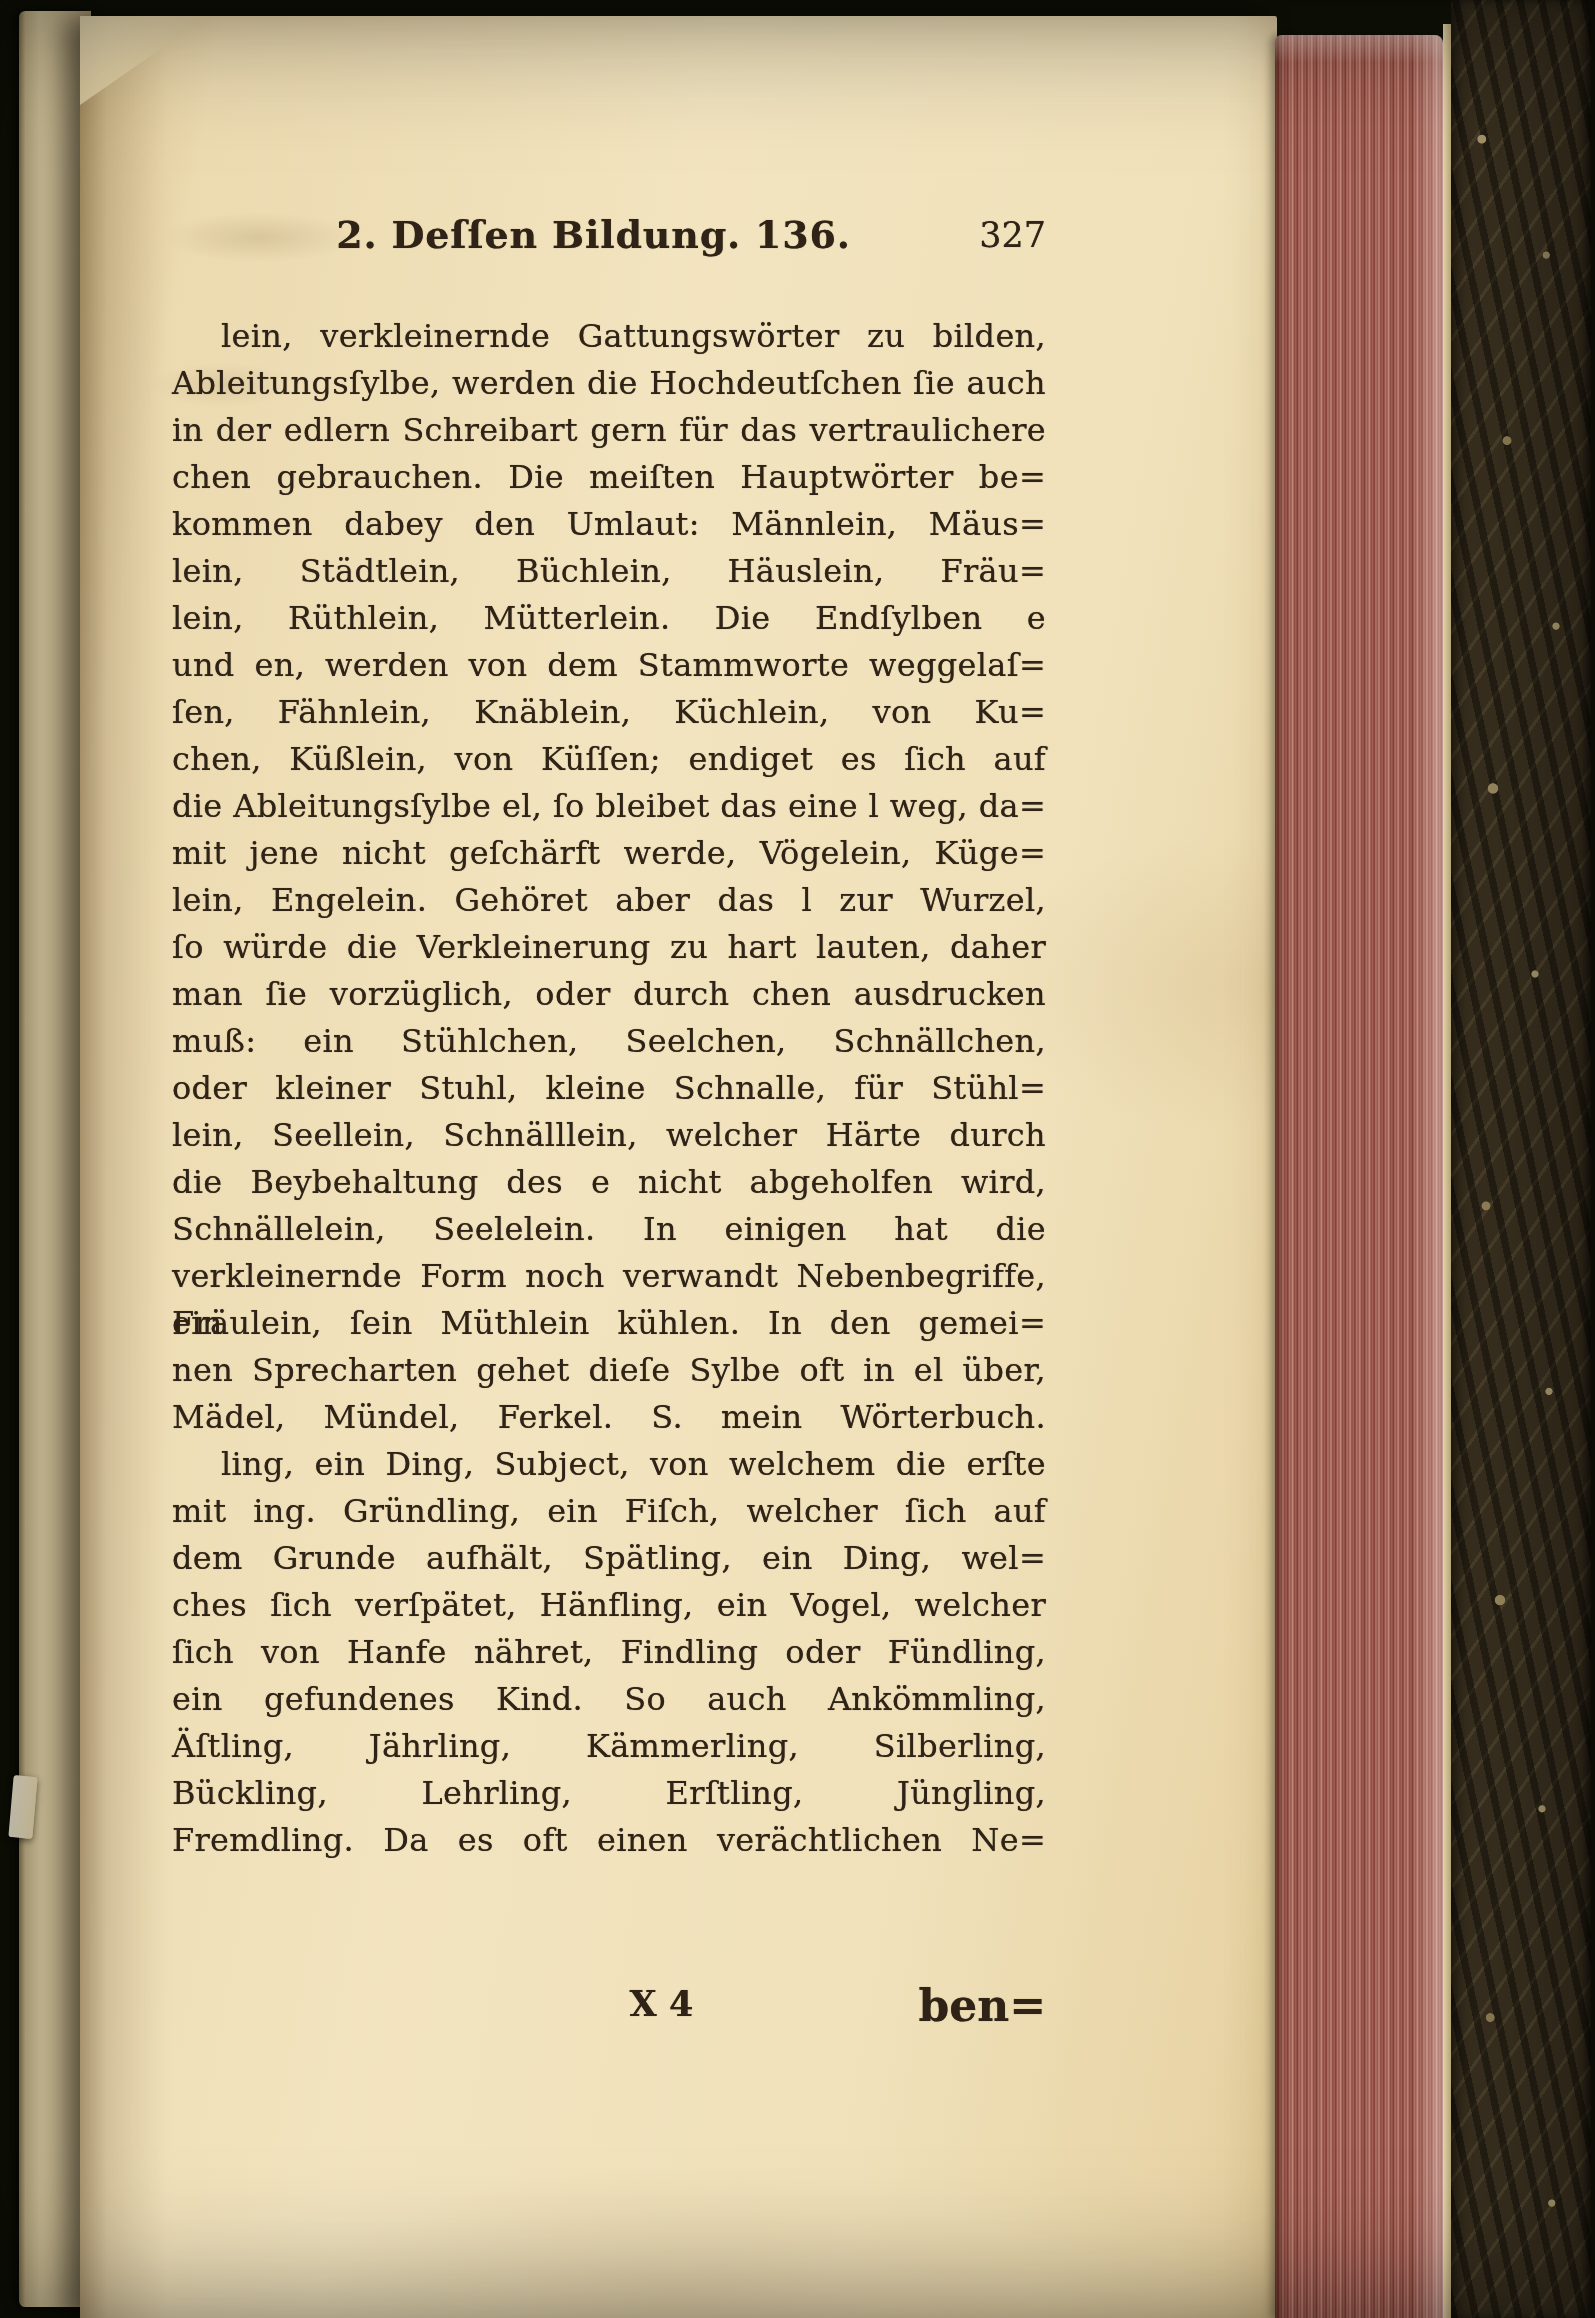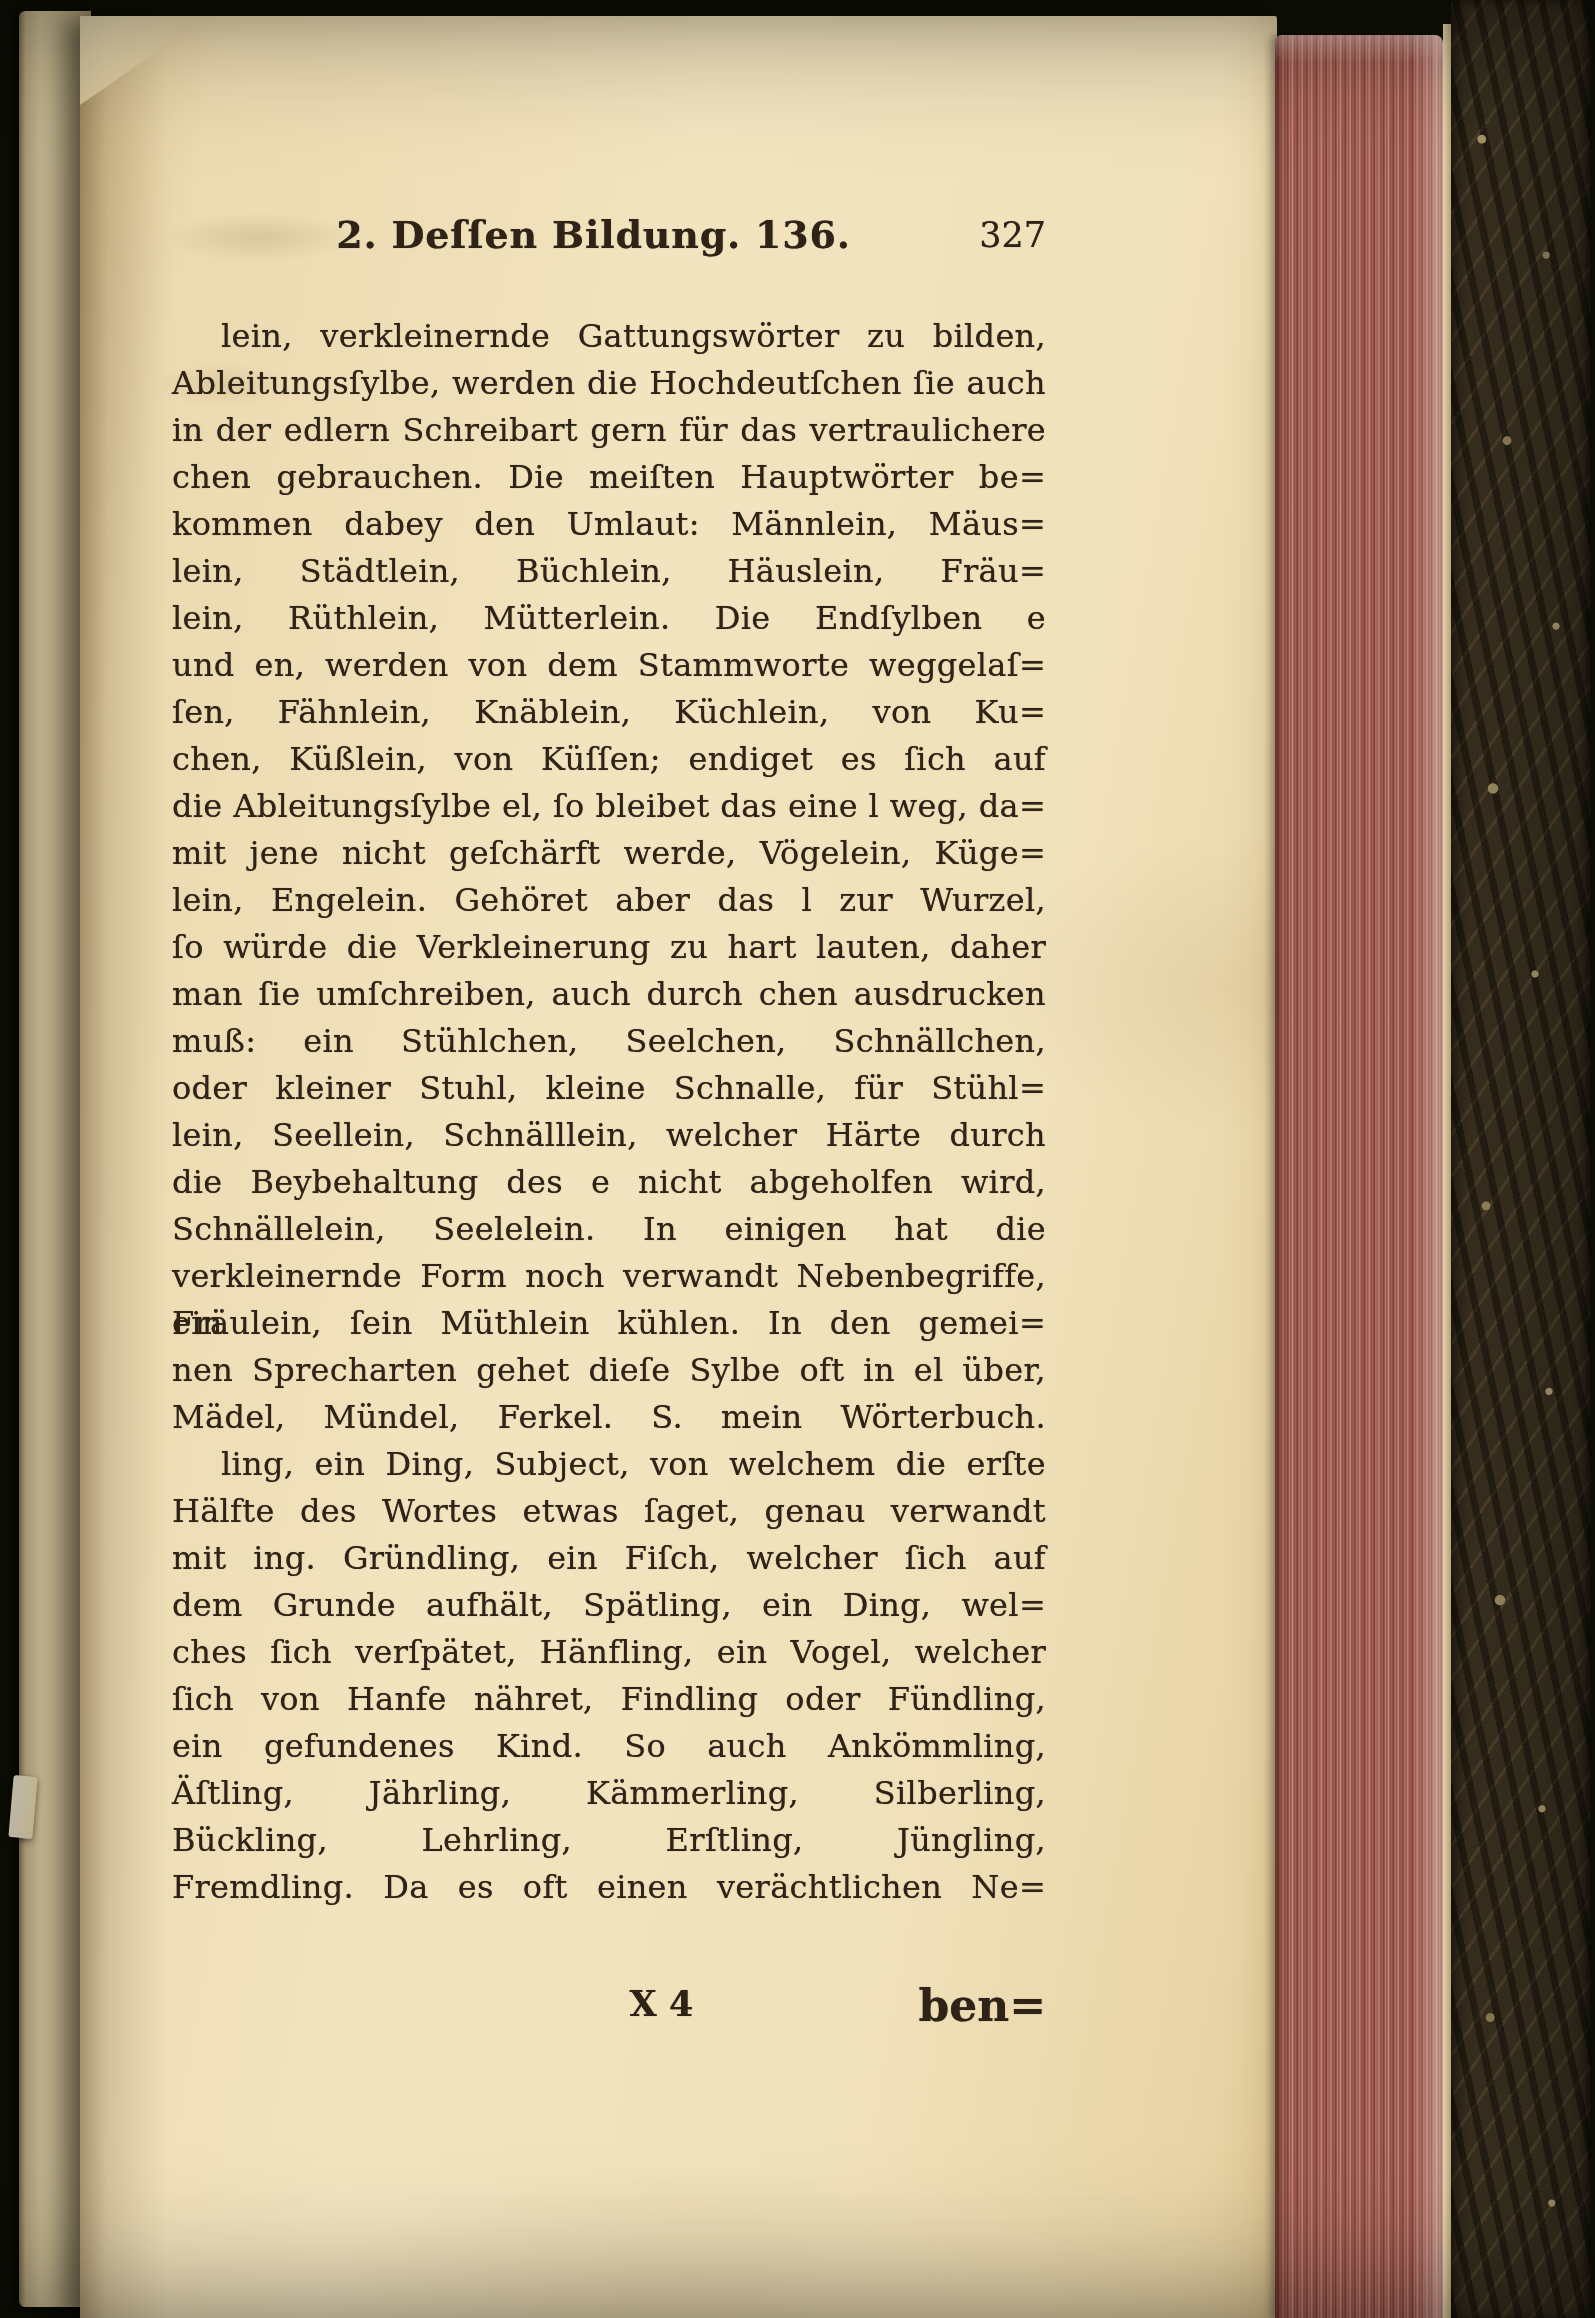--- a/index.html
+++ b/index.html
@@ -158,7 +158,7 @@
         <div class="bline">mit jene nicht geſchärft werde, Vögelein, Küge=</div>
         <div class="bline">lein, Engelein.  Gehöret aber das l zur Wurzel,</div>
         <div class="bline">ſo würde die Verkleinerung zu hart lauten, daher</div>
-        <div class="bline">man ſie umſchreiben, auch durch chen ausdrucken</div>
+        <div class="bline">man ſie vorzüglich, oder durch chen ausdrucken</div>
         <div class="bline">muß: ein Stühlchen, Seelchen, Schnällchen,</div>
         <div class="bline">oder kleiner Stuhl, kleine Schnalle, für Stühl=</div>
         <div class="bline">lein, Seellein, Schnälllein, welcher Härte durch</div>

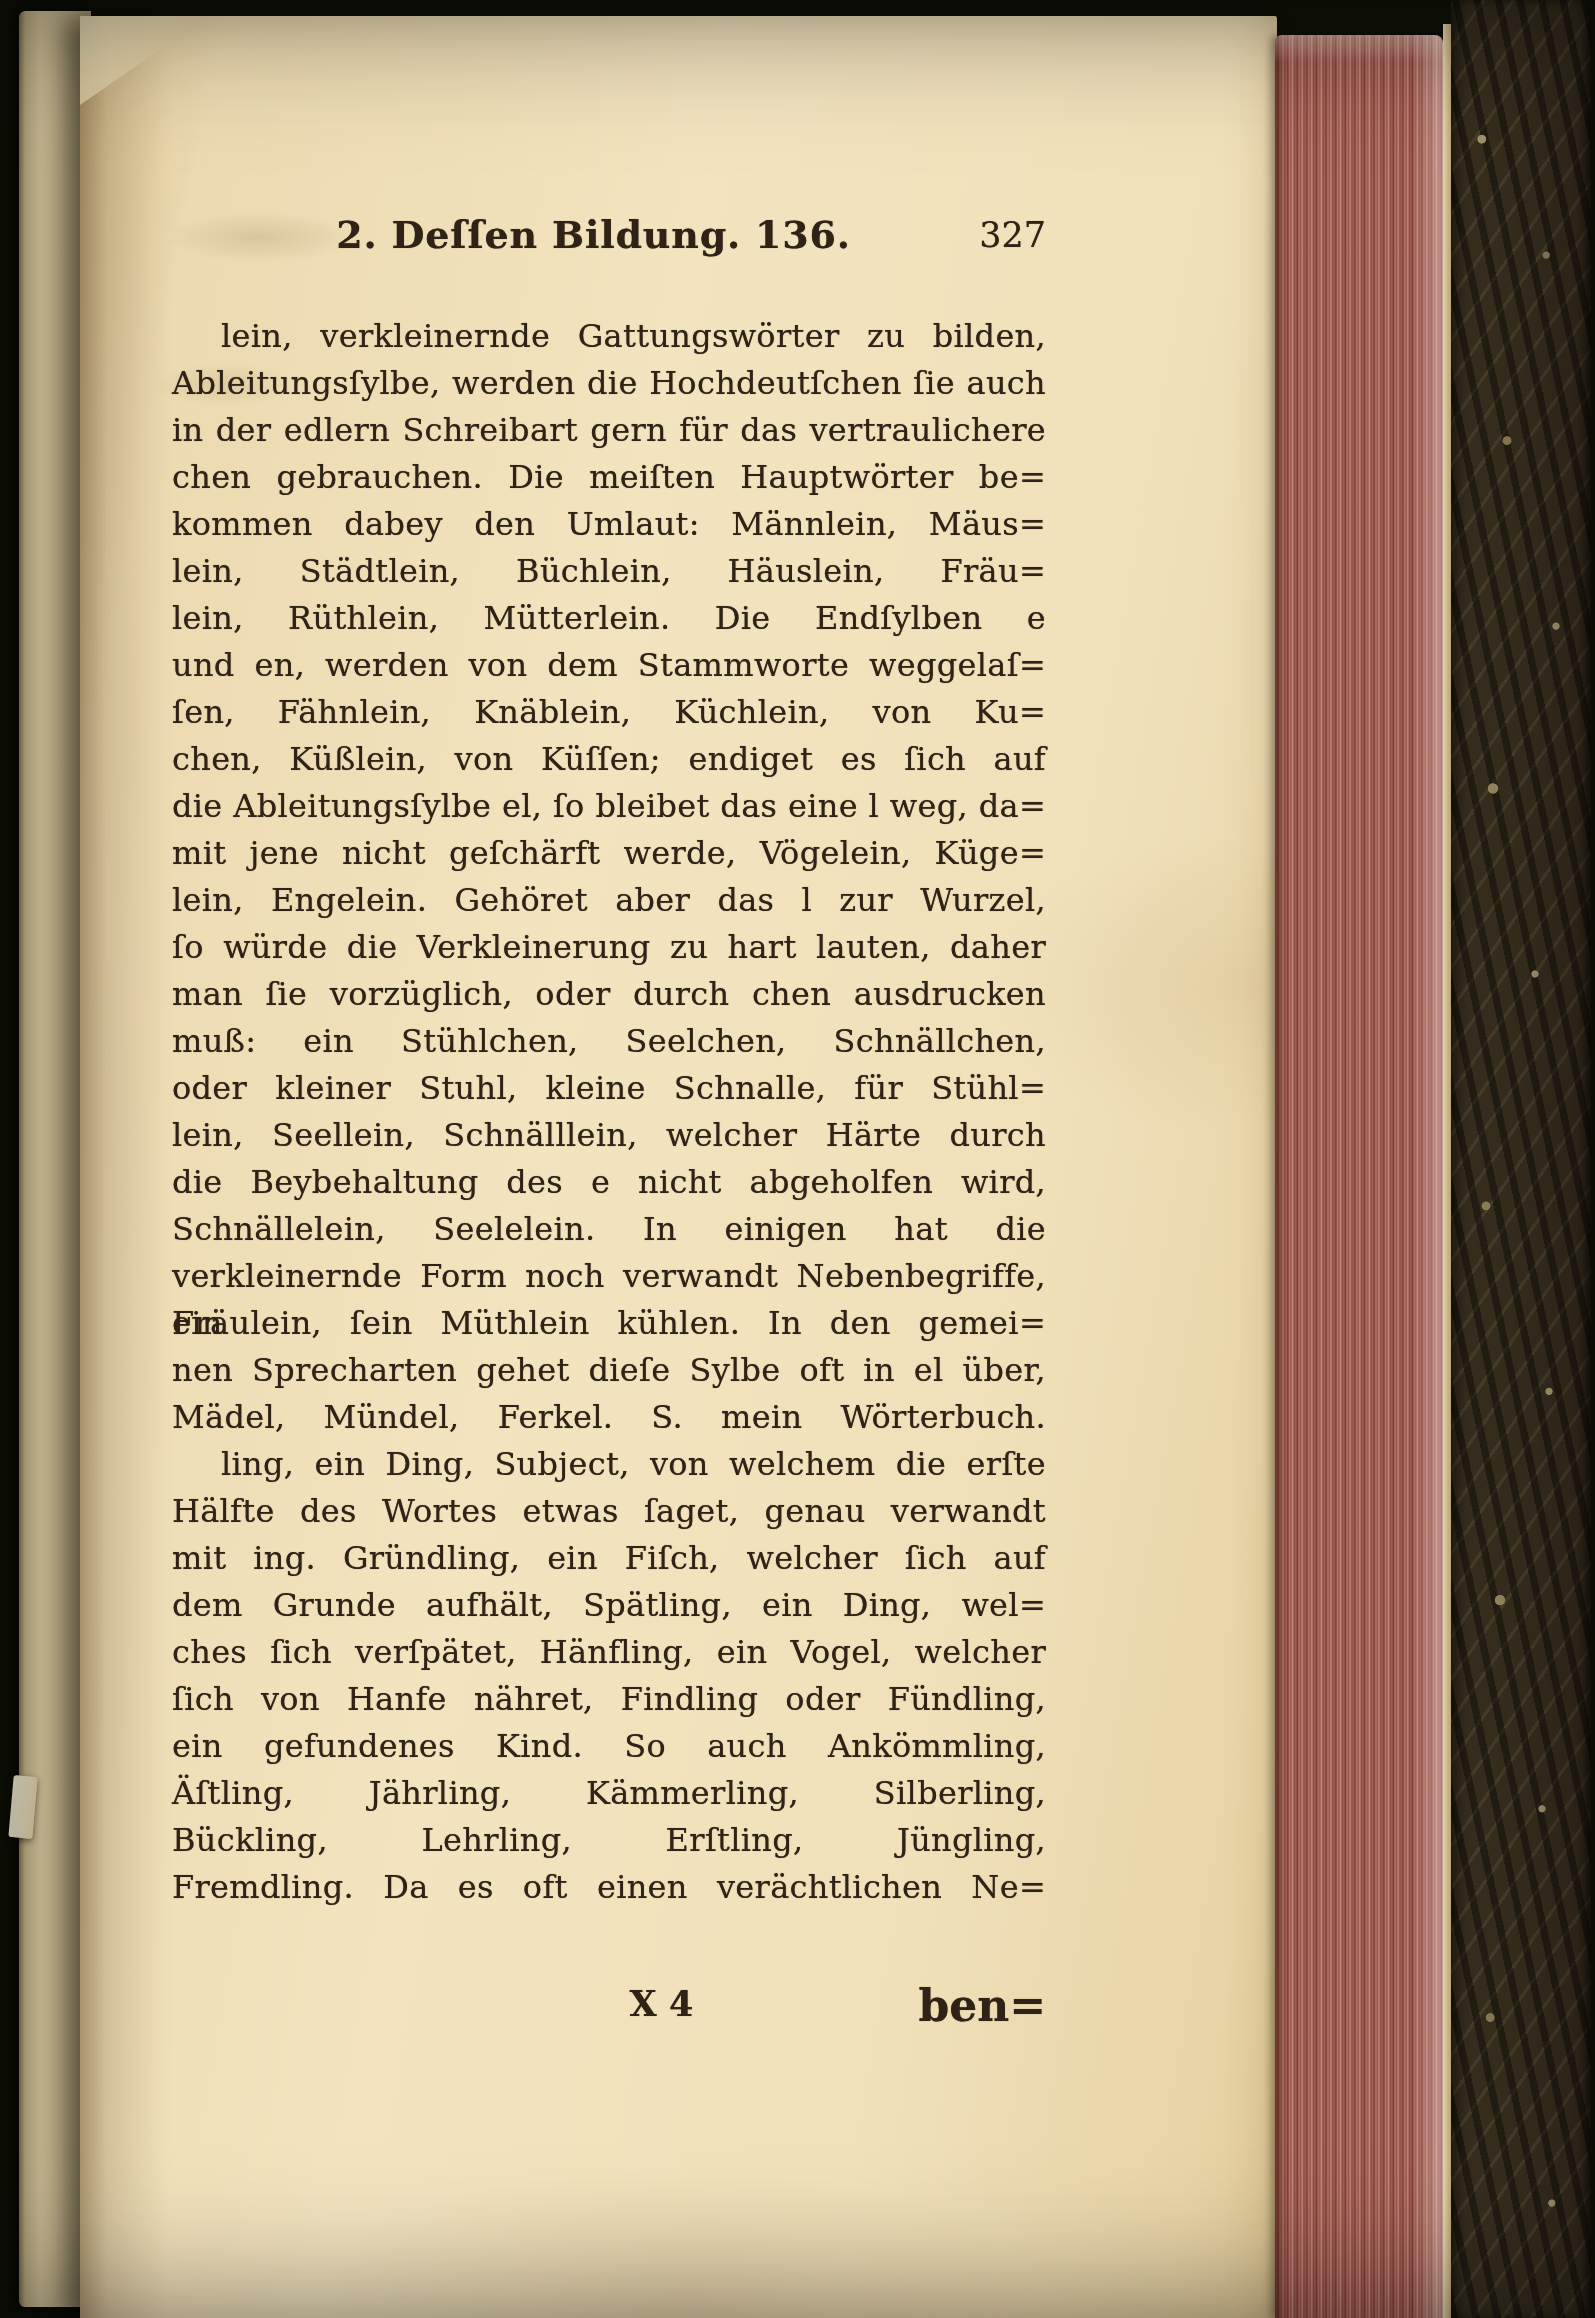--- a/index.html
+++ b/index.html
@@ -169,7 +169,6 @@
         <div class="bline">nen Sprecharten gehet dieſe Sylbe oft in el über,</div>
         <div class="bline">Mädel, Mündel, Ferkel. S. mein Wörterbuch.</div>
         <div class="bline indent">ling, ein Ding, Subject, von welchem die erſte</div>
-        <div class="bline">Hälfte des Wortes etwas ſaget, genau verwandt</div>
         <div class="bline">mit ing.  Gründling, ein Fiſch, welcher ſich auf</div>
         <div class="bline">dem Grunde aufhält, Spätling, ein Ding, wel=</div>
         <div class="bline">ches ſich verſpätet, Hänfling, ein Vogel, welcher</div>

